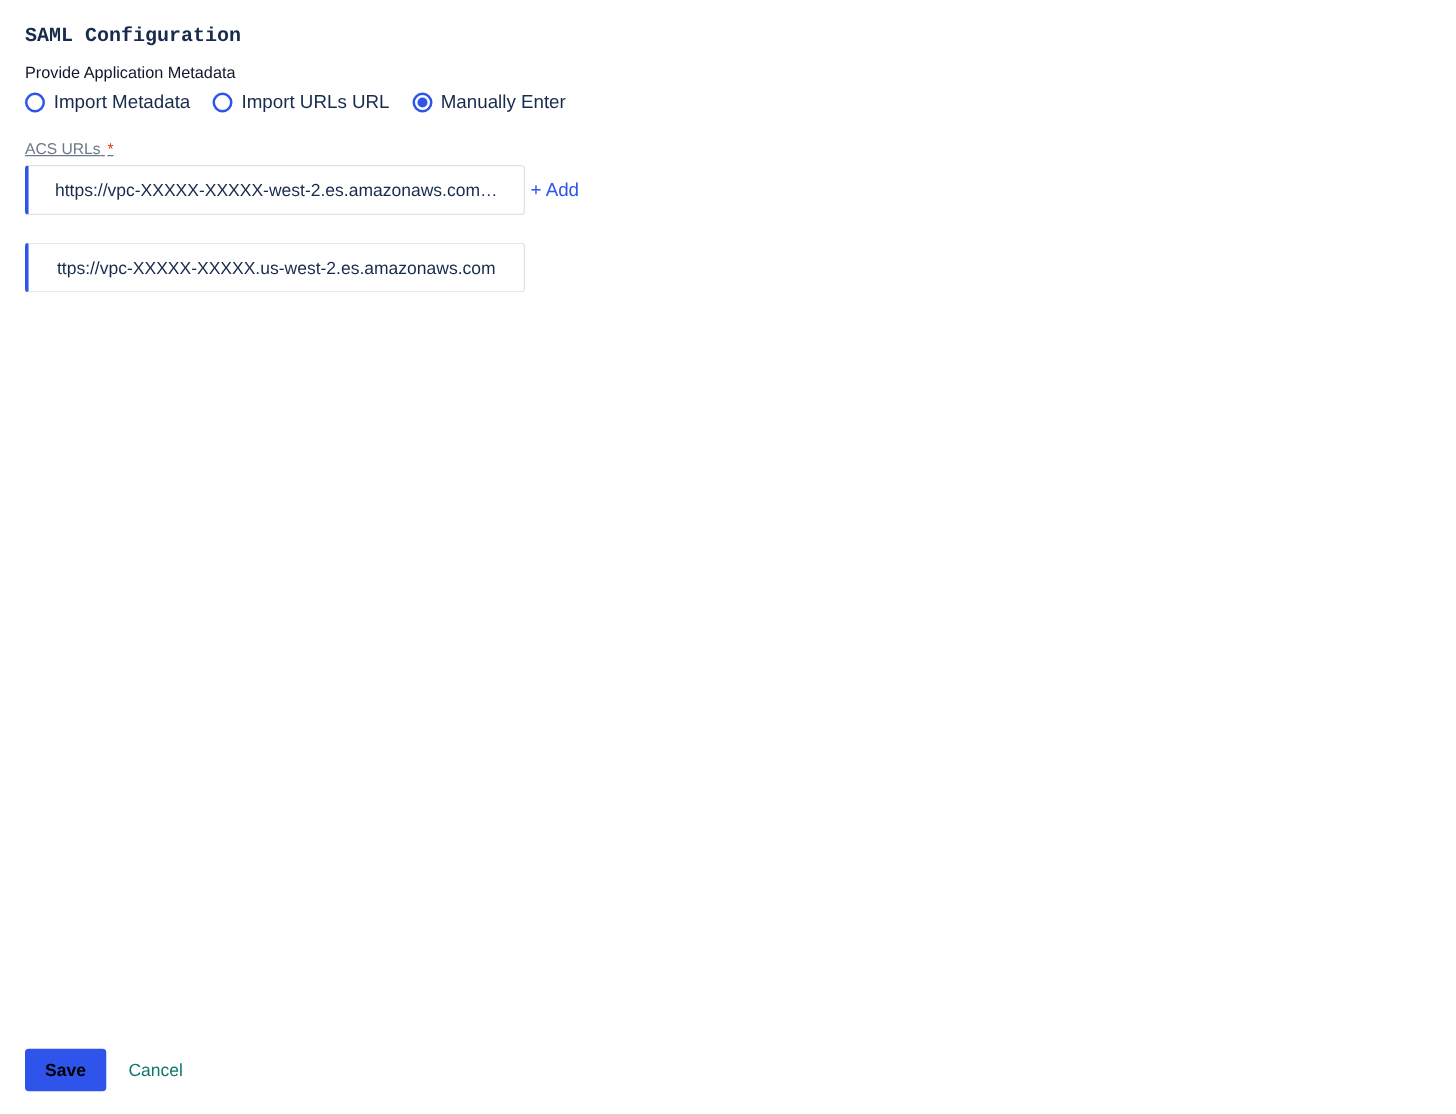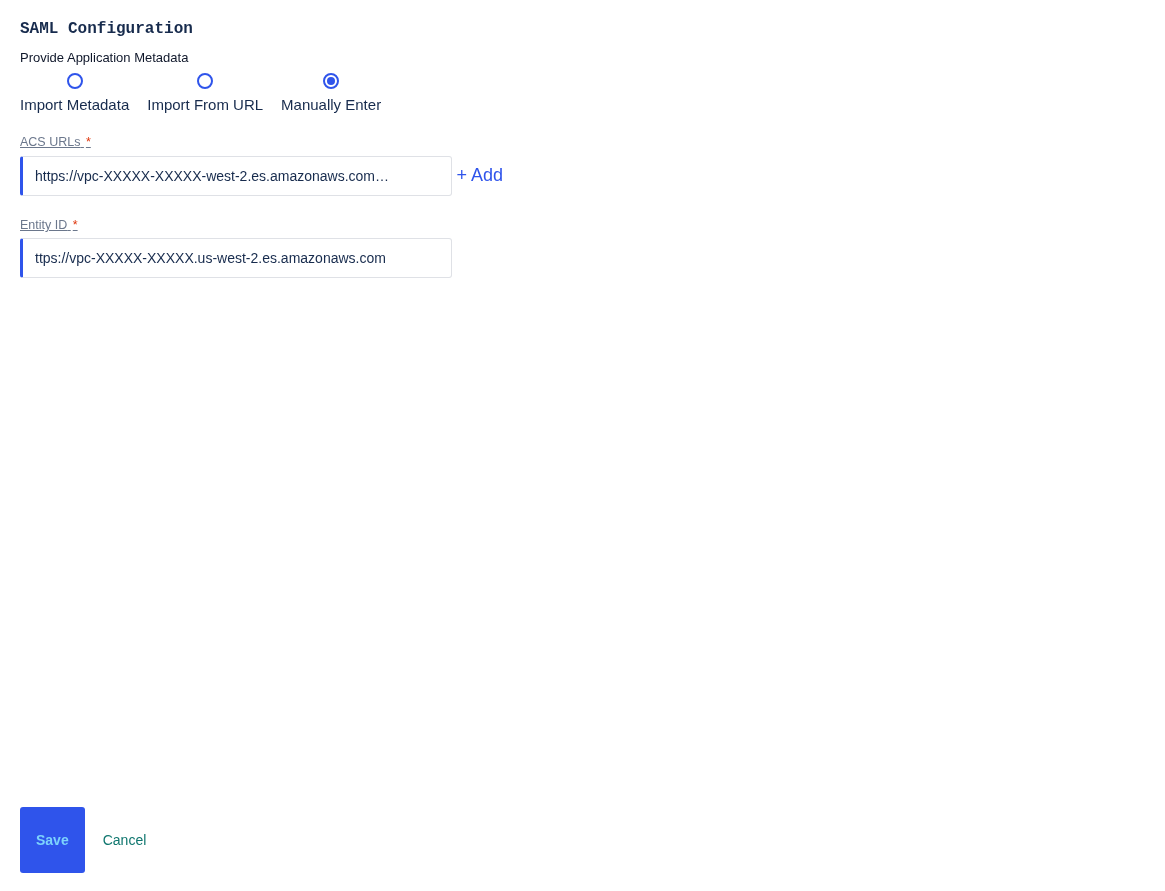--- a/index.html
+++ b/index.html
@@ -38,7 +38,6 @@
       align-items: center;
       gap: 7px;
       cursor: pointer;
-      flex-direction: column;
     }
     .radio-circle {
       width: 16px;

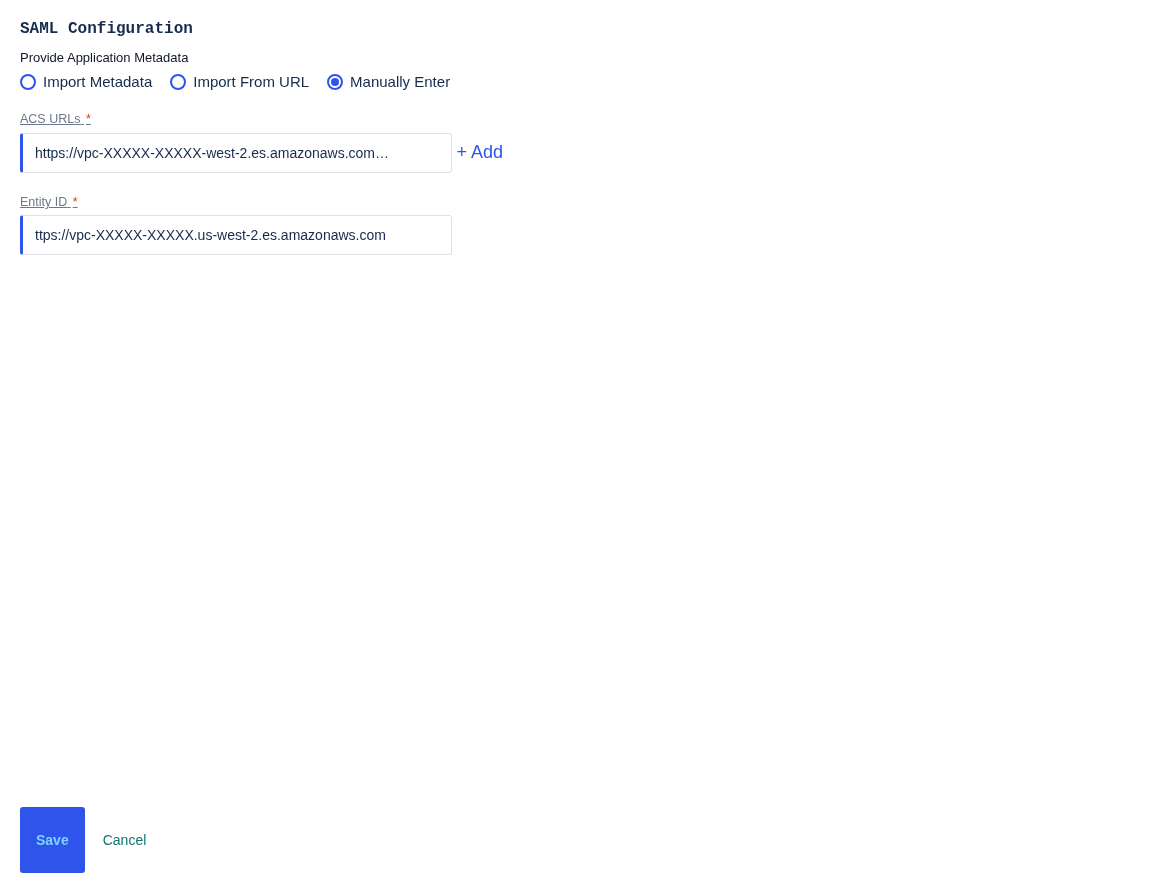--- a/index.html
+++ b/index.html
@@ -134,7 +134,7 @@
   </div>
   <div class="radio-option">
     <span class="radio-circle"></span>
-    <span class="radio-label">Import From URL</span>
+    <span class="radio-label">Import URLs URL</span>
   </div>
   <div class="radio-option">
     <span class="radio-circle selected"></span>

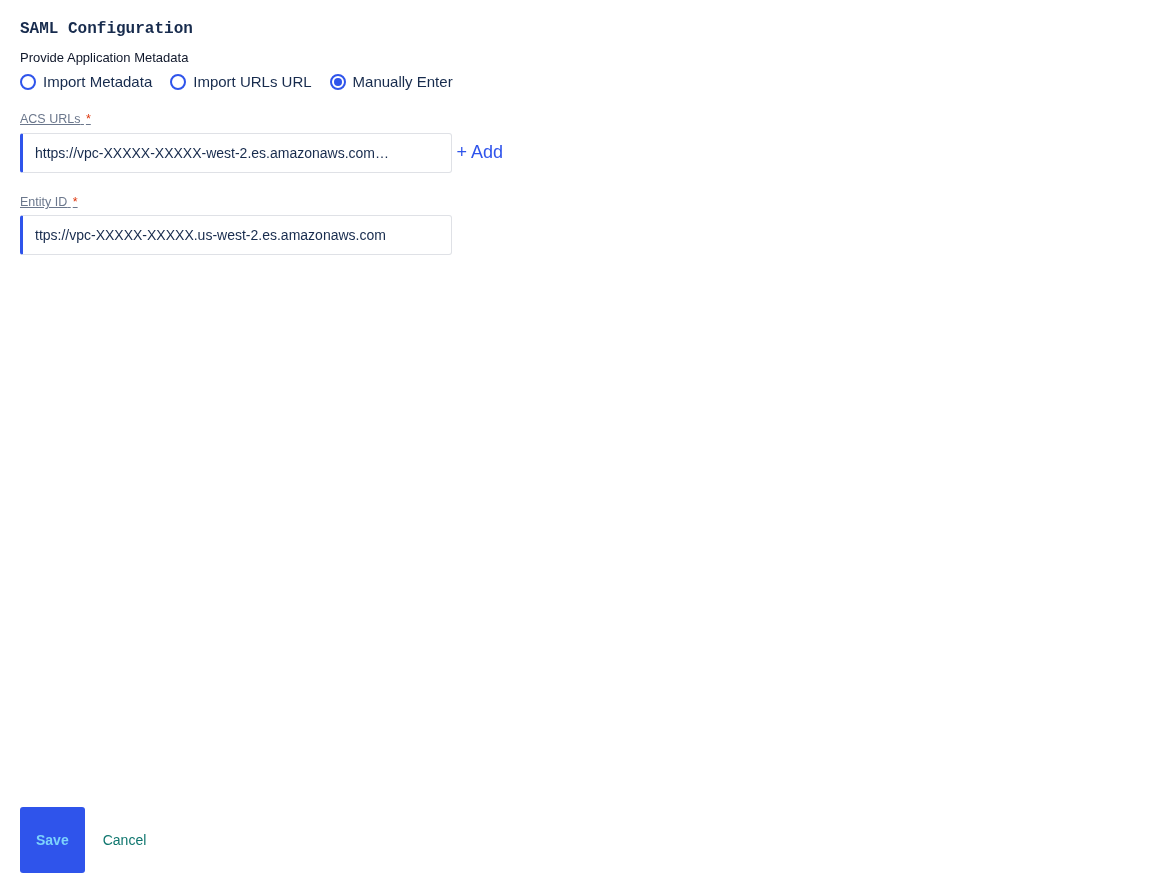--- a/index.html
+++ b/index.html
@@ -72,7 +72,7 @@
       margin-left: 2px;
     }
     .text-input {
-      width: 432px;
+      width: 400px;
       height: 40px;
       border: 1px solid #DFE1E6;
       border-left: 3px solid #2F54EB;
@@ -85,6 +85,7 @@
       white-space: nowrap;
       overflow: hidden;
       text-overflow: ellipsis;
+      text-align: center;
     }
     .add-link {
       font-size: 18px;

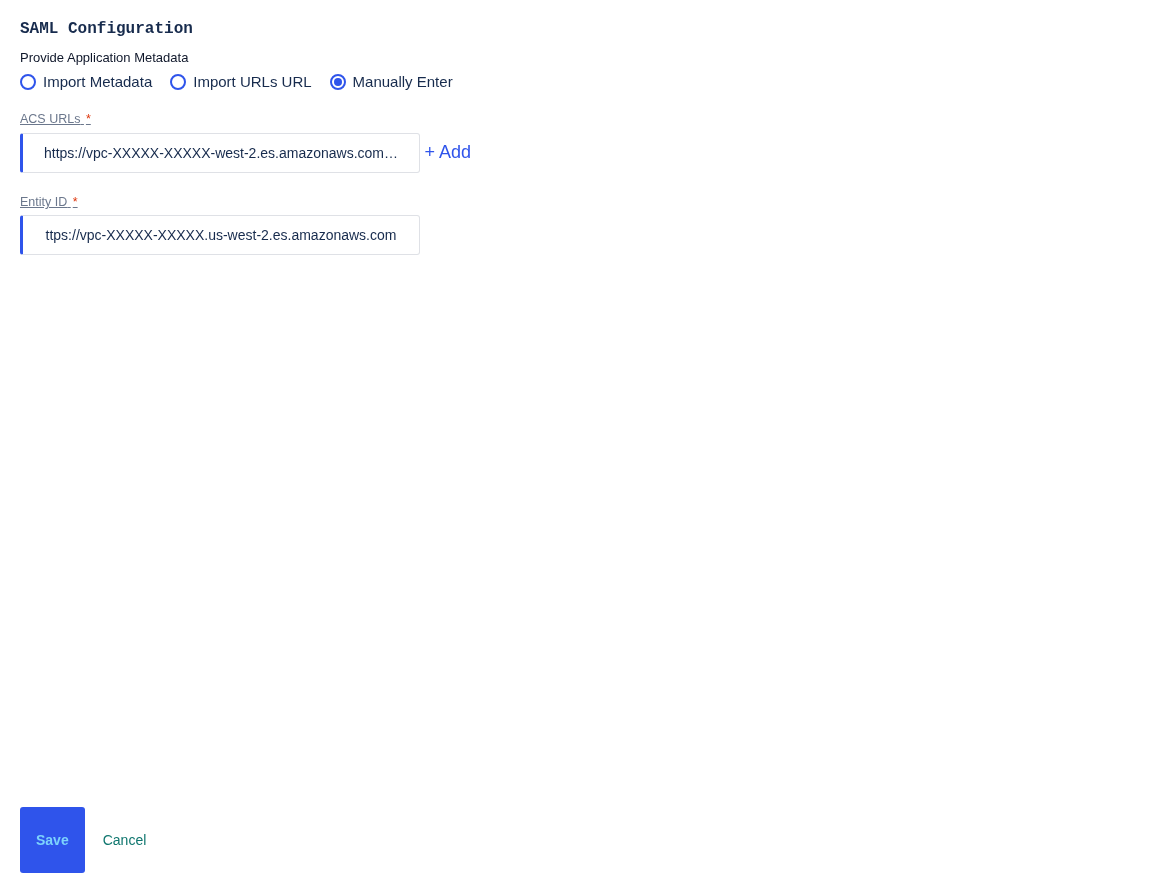--- a/index.html
+++ b/index.html
@@ -88,7 +88,7 @@
       text-align: center;
     }
     .add-link {
-      font-size: 18px;
+      font-size: 15px;
       color: #2F54EB;
       margin-top: 10px;
       cursor: pointer;

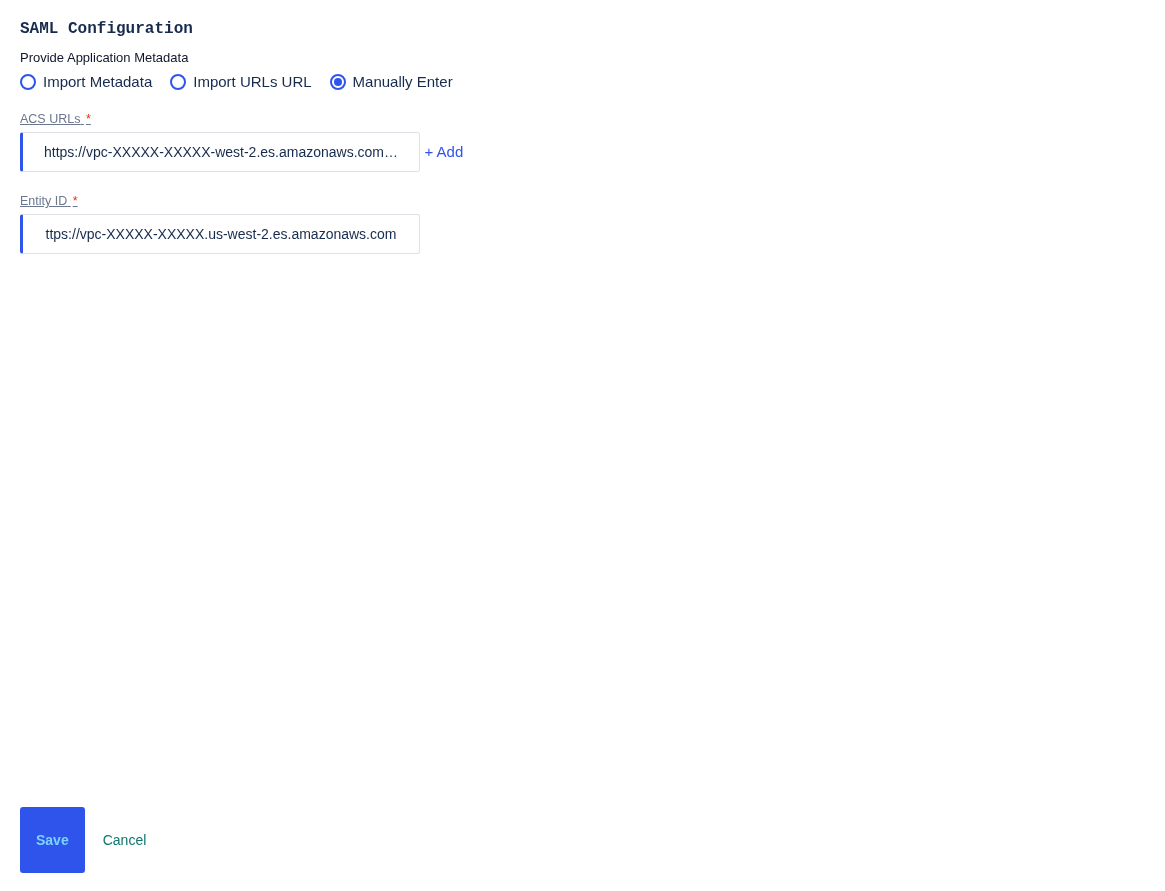--- a/index.html
+++ b/index.html
@@ -153,10 +153,6 @@
 </div>
 
 <div class="field-group">
-  <div class="field-label">
-    <span>Entity ID</span>
-    <span class="required">*</span>
-  </div>
   <input type="text" class="text-input" value="ttps://vpc-XXXXX-XXXXX.us-west-2.es.amazonaws.com" style="">
 </div>
 

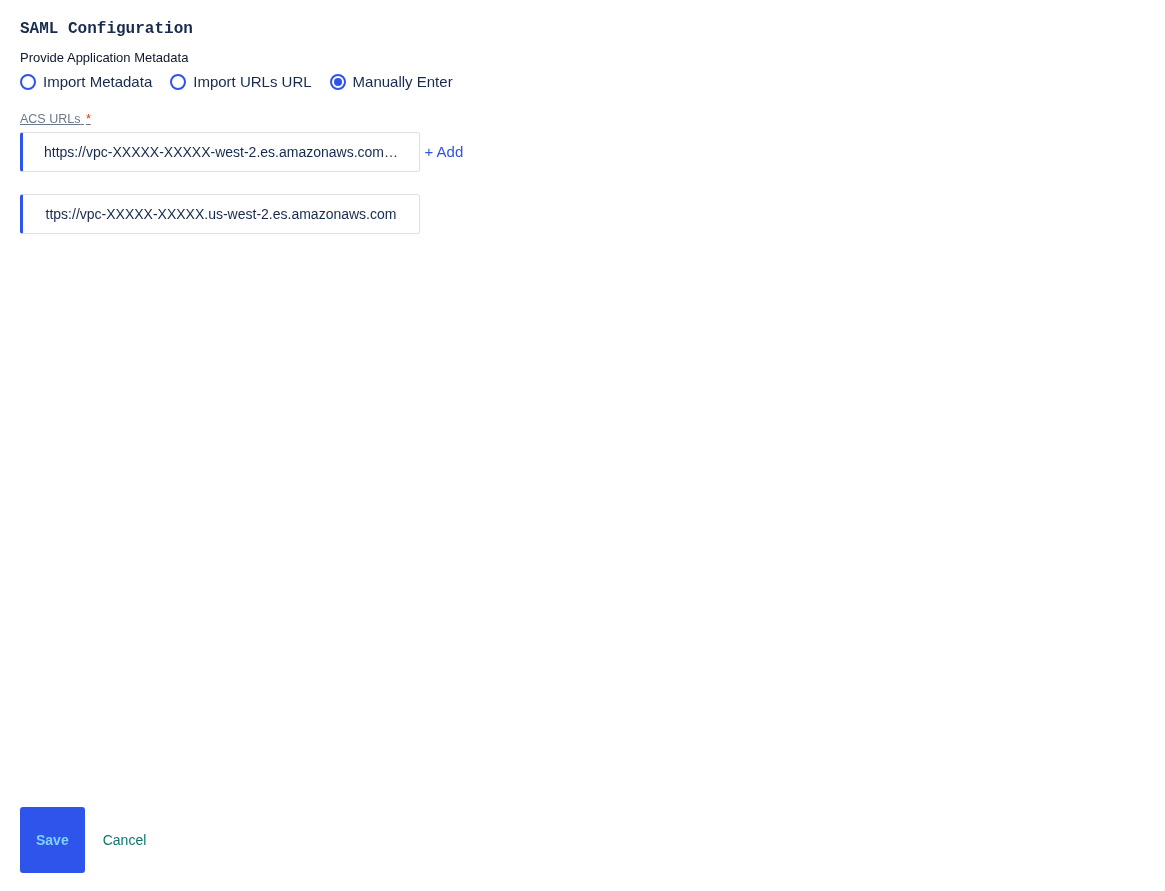--- a/index.html
+++ b/index.html
@@ -107,11 +107,11 @@
     }
     .save-btn {
       background: #2F54EB;
-      color: #7dd3fc;
+      color: #000000;
       border: none;
       font-size: 14px;
       font-weight: 600;
-      padding: 25px 16px;
+      padding: 9px 16px;
       border-radius: 3px;
       cursor: pointer;
       font-family: inherit;

